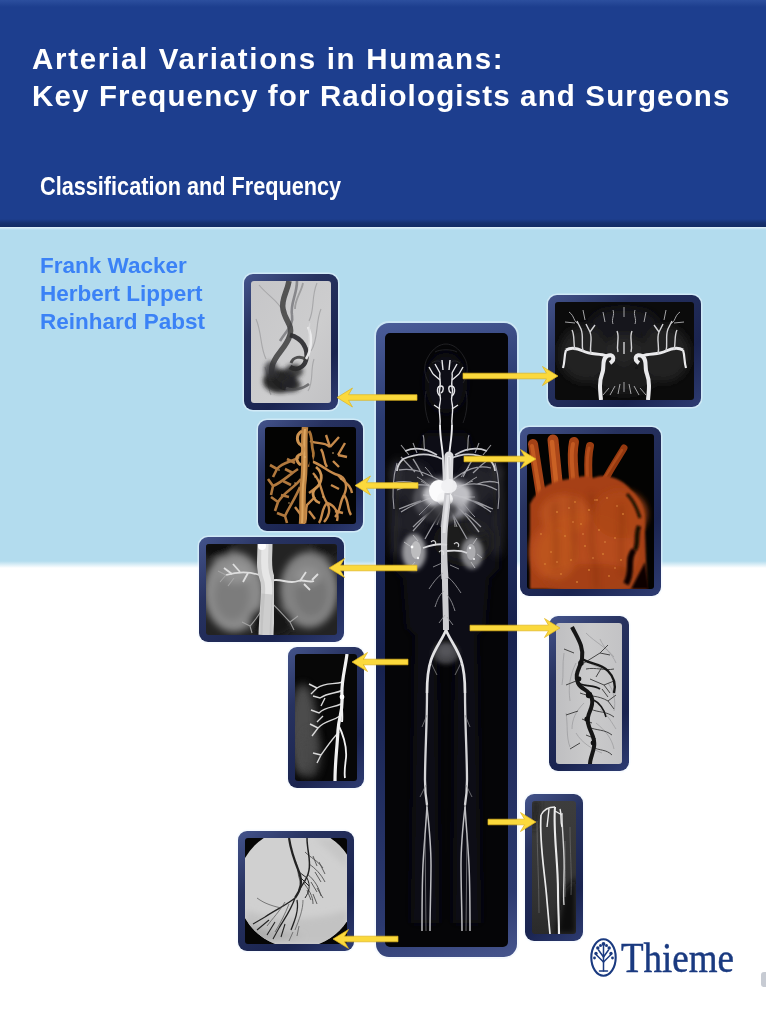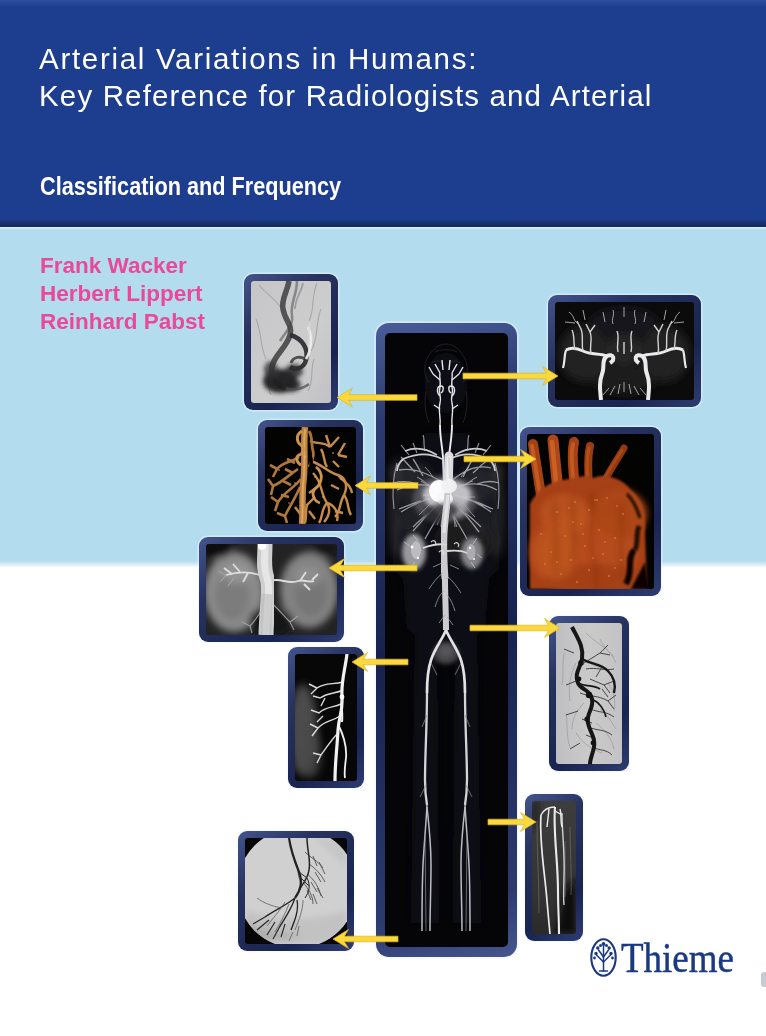--- a/index.html
+++ b/index.html
@@ -9,7 +9,7 @@
     background:linear-gradient(to bottom,#2c4f9e 0px,#1d3e8e 7px,#1d3e8e 219px,#16316e 223px,#122b63 227px);}
   #lightband{position:absolute;left:0;top:227px;width:766px;height:341px;
     background:linear-gradient(to bottom,#e2f1f8 0px,#b3dcee 3px,#b3dcee 334px,#ffffff 341px);}
-  .t1{position:absolute;left:39px;top:40px;color:#ffffff;font-weight:normal;font-size:29.5px;line-height:37px;}
+  .t1{position:absolute;left:32px;top:40px;color:#ffffff;font-weight:bold;font-size:29.5px;line-height:37px;}
   .t1 .l1{letter-spacing:1.7px;}
   .t1 .l2{letter-spacing:1.15px;}
   .t2{position:absolute;left:40px;top:171px;color:#ffffff;font-weight:bold;font-size:26.5px;transform:scaleX(0.818);transform-origin:left top;}

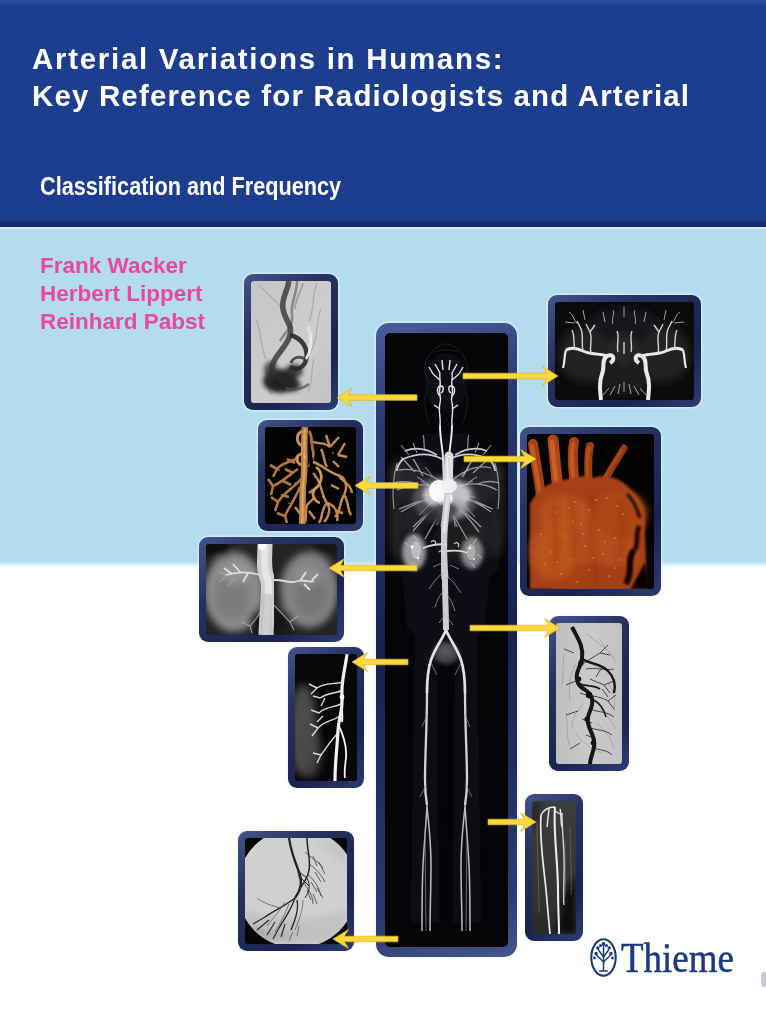--- a/index.html
+++ b/index.html
@@ -30,7 +30,7 @@
 <div id="page">
   <div id="header"></div>
   <div id="lightband"></div>
-  <div class="t1"><span class="l1">Arterial Variations in Humans:</span><br><span class="l2">Key Reference for Radiologists and Arterial</span></div>
+  <div class="t1"><span class="l1">Arterial Variations in Humans:</span><br><span class="l2">Key Frequency for Radiologists and Surgeons</span></div>
   <div class="t2">Classification and Frequency</div>
   <div class="authors">Frank Wacker<br>Herbert Lippert<br>Reinhard Pabst</div>
 

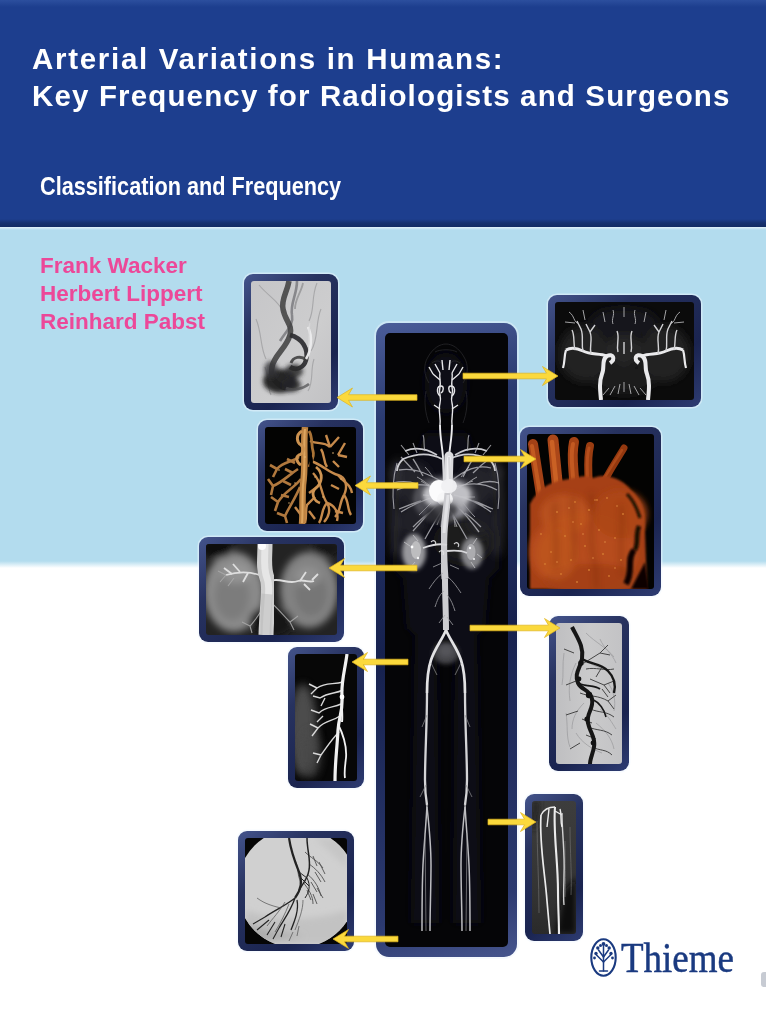--- a/index.html
+++ b/index.html
@@ -13,7 +13,7 @@
   .t1 .l1{letter-spacing:1.7px;}
   .t1 .l2{letter-spacing:1.15px;}
   .t2{position:absolute;left:40px;top:171px;color:#ffffff;font-weight:bold;font-size:26.5px;transform:scaleX(0.818);transform-origin:left top;}
-  .authors{position:absolute;left:40px;top:252px;color:#ec4899;font-weight:bold;font-size:22.5px;line-height:27.8px;}
+  .authors{position:absolute;left:40px;top:252px;color:#3b82f6;font-weight:bold;font-size:22.5px;line-height:27.8px;}
   .frame{position:absolute;border-radius:9px;
     background:linear-gradient(140deg,#44548c 0%,#27325f 30%,#1a2450 72%,#2e3c72 100%);
     box-shadow:0 0 0 1.5px rgba(240,248,255,0.5);}

